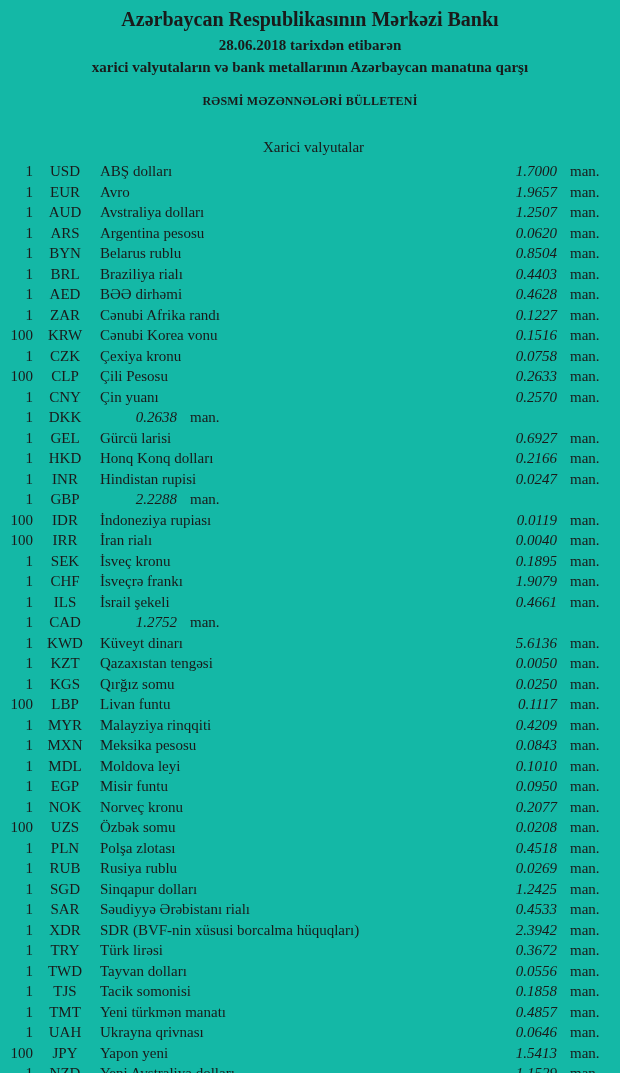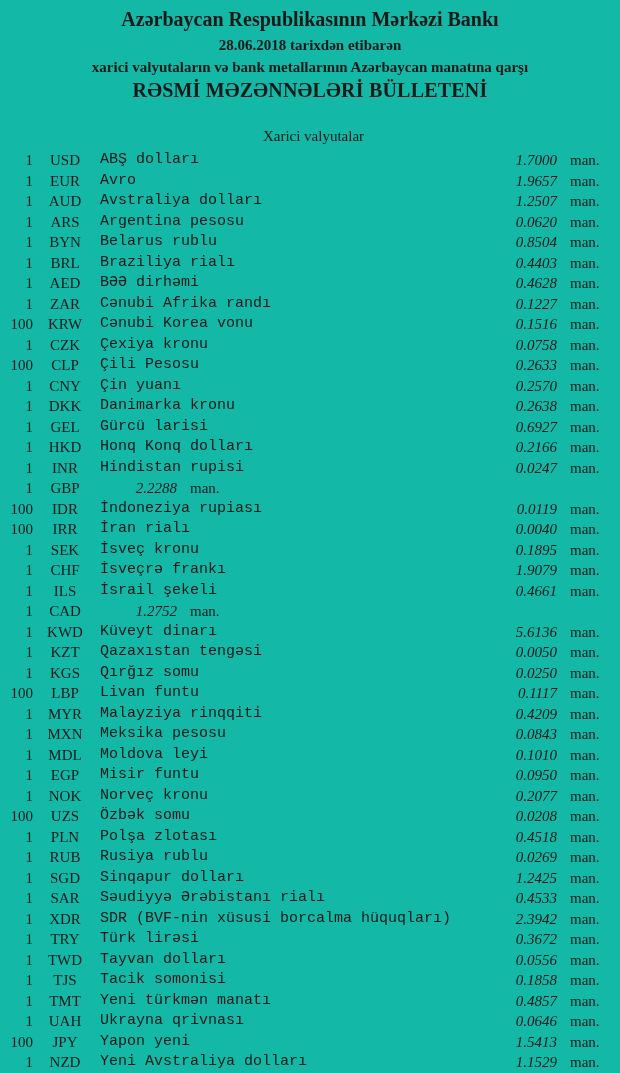--- a/index.html
+++ b/index.html
@@ -42,10 +42,10 @@
     margin-top: 3px;
   }
   .bulletin-title {
-    font-size: 20px;
+    font-size: 12px;
     font-weight: bold;
     line-height: 20px;
-    margin-top: 3px;
+    margin-top: 14px;
     letter-spacing: 0.2px;
   }
   .section-title {

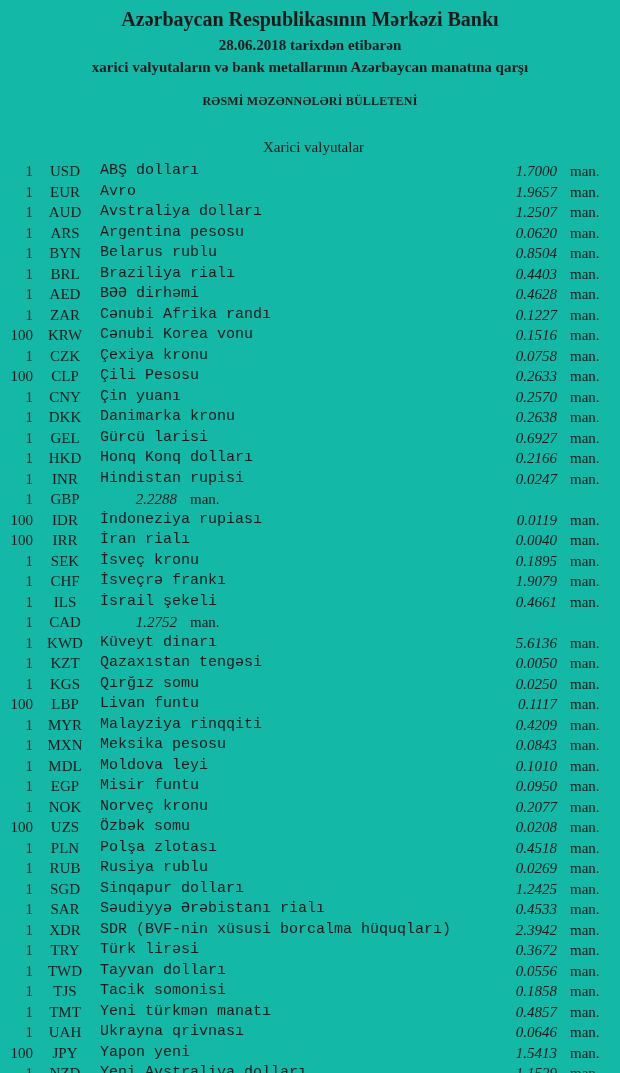--- a/index.html
+++ b/index.html
@@ -80,7 +80,6 @@
     flex: 1 1 auto;
     padding-left: 3px;
     overflow: hidden;
-    font-family: Liberation Mono, monospace;
   }
   .rate {
     width: 80px;

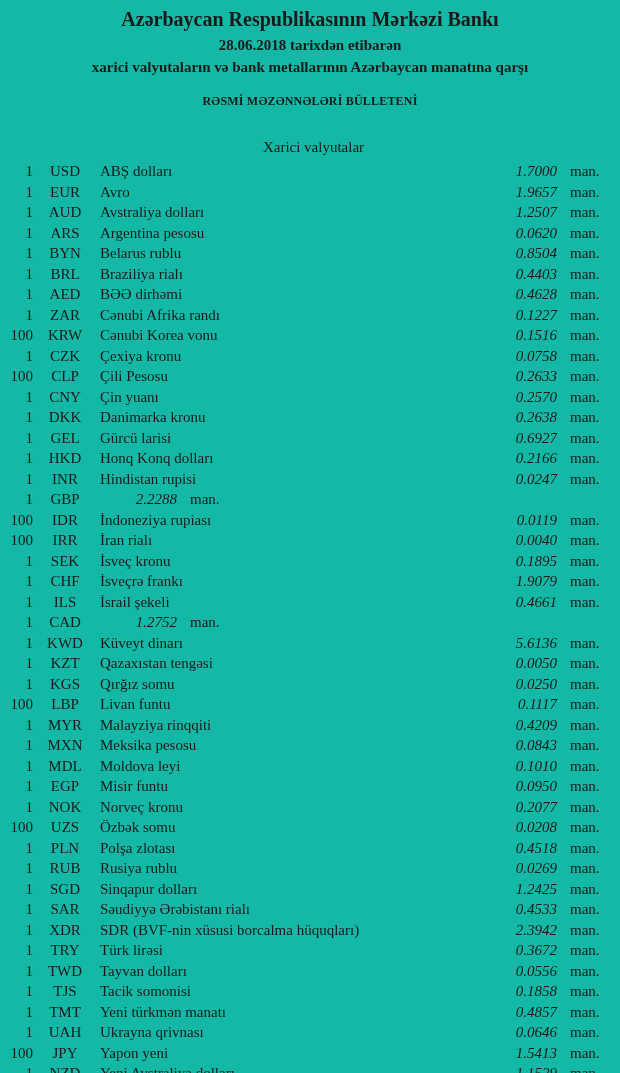--- a/index.html
+++ b/index.html
@@ -195,7 +195,6 @@
       <div class="row">
         <span class="qty">1</span>
         <span class="code">DKK</span>
-        <span class="name">Danimarka kronu</span>
         <span class="rate">0.2638</span>
         <span class="unit">man.</span>
       </div>

